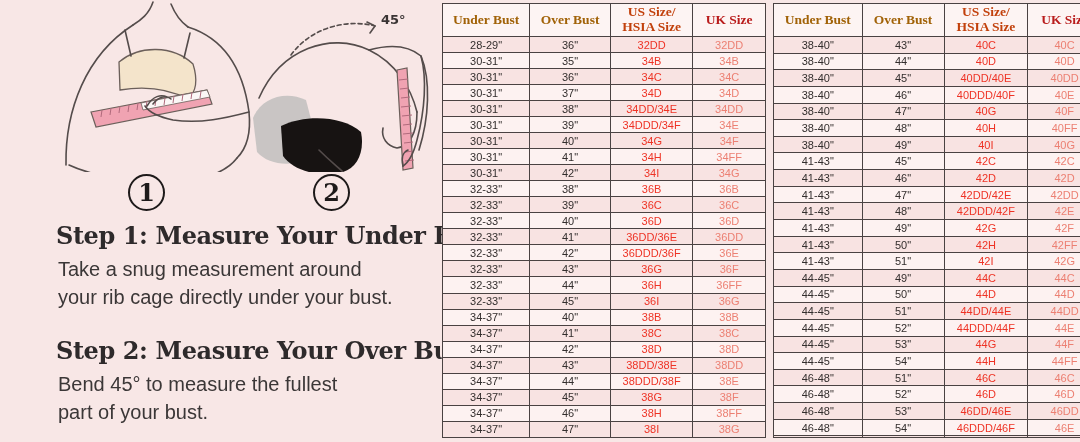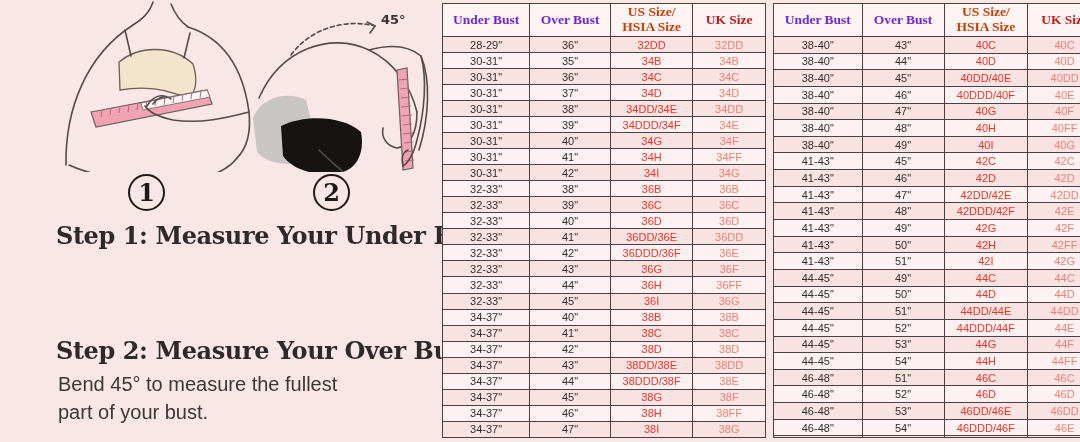--- a/index.html
+++ b/index.html
@@ -49,7 +49,7 @@
   .size-table th {
     height:33px; background:#fdf4f3;
     font-family:"Liberation Serif", serif; font-weight:bold; font-size:13.5px;
-    line-height:1.1; white-space:pre-line; color:#6d28d9;
+    line-height:1.1; white-space:pre-line; color:#a16207;
   }
   .size-table td { font-size:11px; color:#332e2d; }
   .size-table tbody tr:nth-child(odd) td { background:#f8e3e2; }

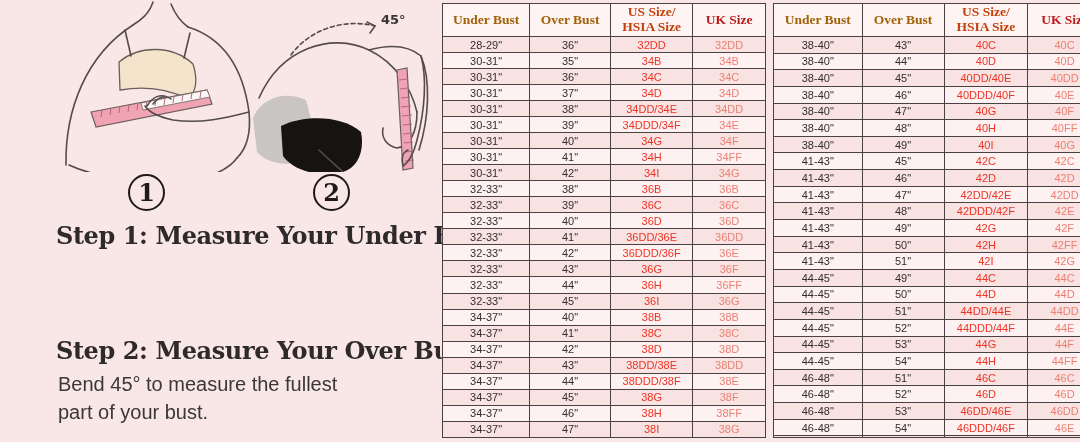--- a/index.html
+++ b/index.html
@@ -116,6 +116,8 @@
   </div>
 
   <div class="step-title s1">Step 1: Measure Your Under Bust</div>
+  <div class="step-body b1">Take a snug measurement around
+your rib cage directly under your bust.</div>
   <div class="step-title s2">Step 2: Measure Your Over Bust</div>
   <div class="step-body b2">Bend 45° to measure the fullest
 part of your bust.</div>

